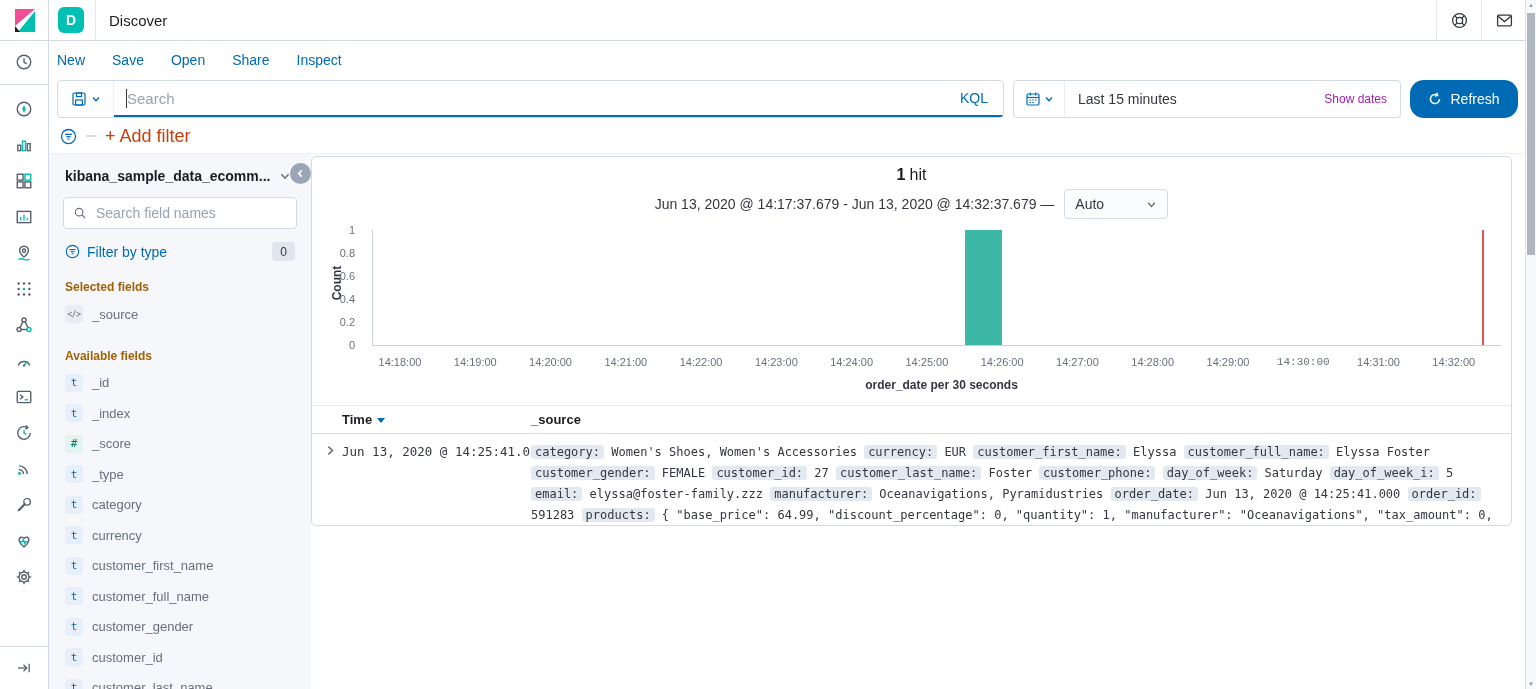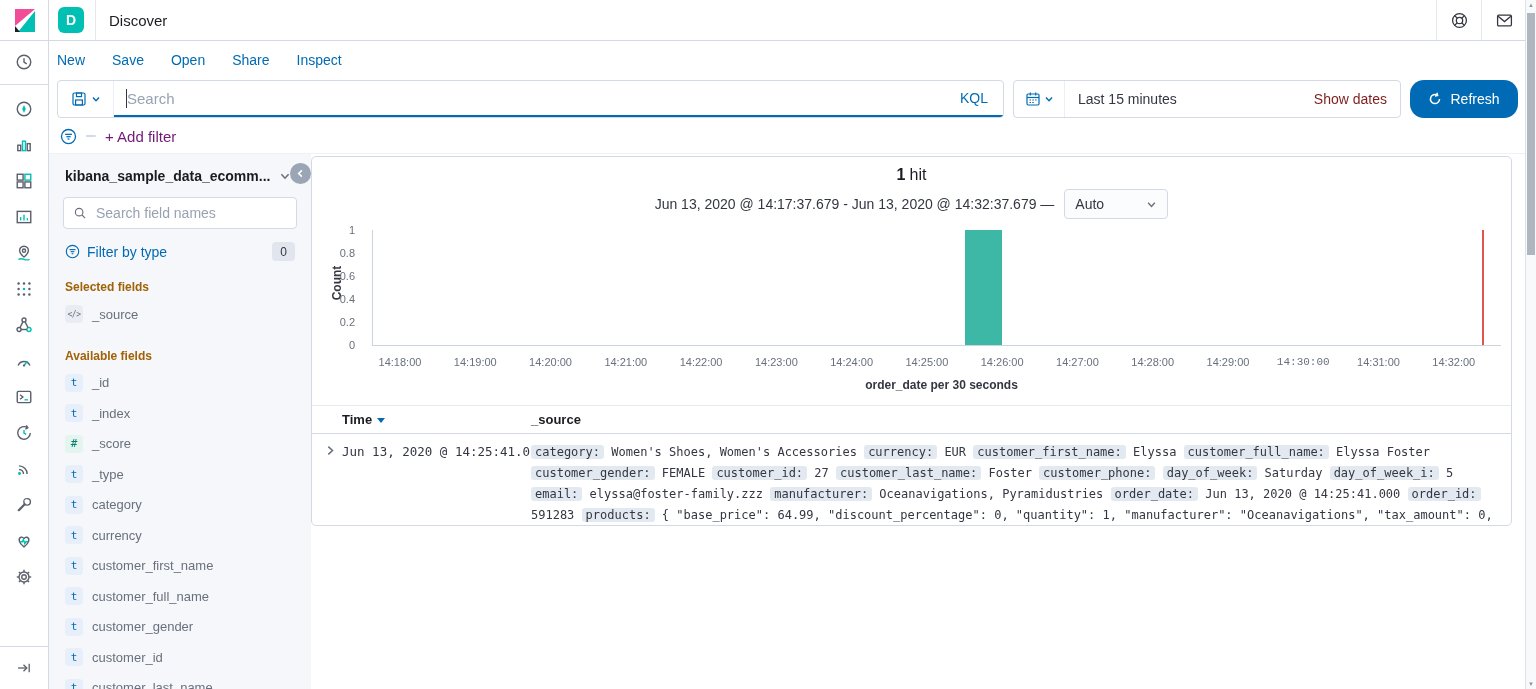--- a/index.html
+++ b/index.html
@@ -54,7 +54,7 @@
   .cal-btn{width:50px;align-self:stretch;display:flex;align-items:center;justify-content:center;
            gap:3px;border-right:1px solid #EBEFF5;cursor:pointer}
   .time-text{padding-left:13px;font-size:14px;color:#343741}
-  .show-dates{margin-left:auto;padding-right:13px;color:#7f1d1d;font-size:14px;cursor:pointer}
+  .show-dates{margin-left:auto;padding-right:13px;color:#a21caf;font-size:12px;cursor:pointer}
   .refresh-btn{width:108px;height:38px;background:#006BB4;border:none;border-radius:14px;
                color:#fff;font-size:14px;display:flex;align-items:center;justify-content:center;
                gap:8px;cursor:pointer;font-family:inherit;flex:none}

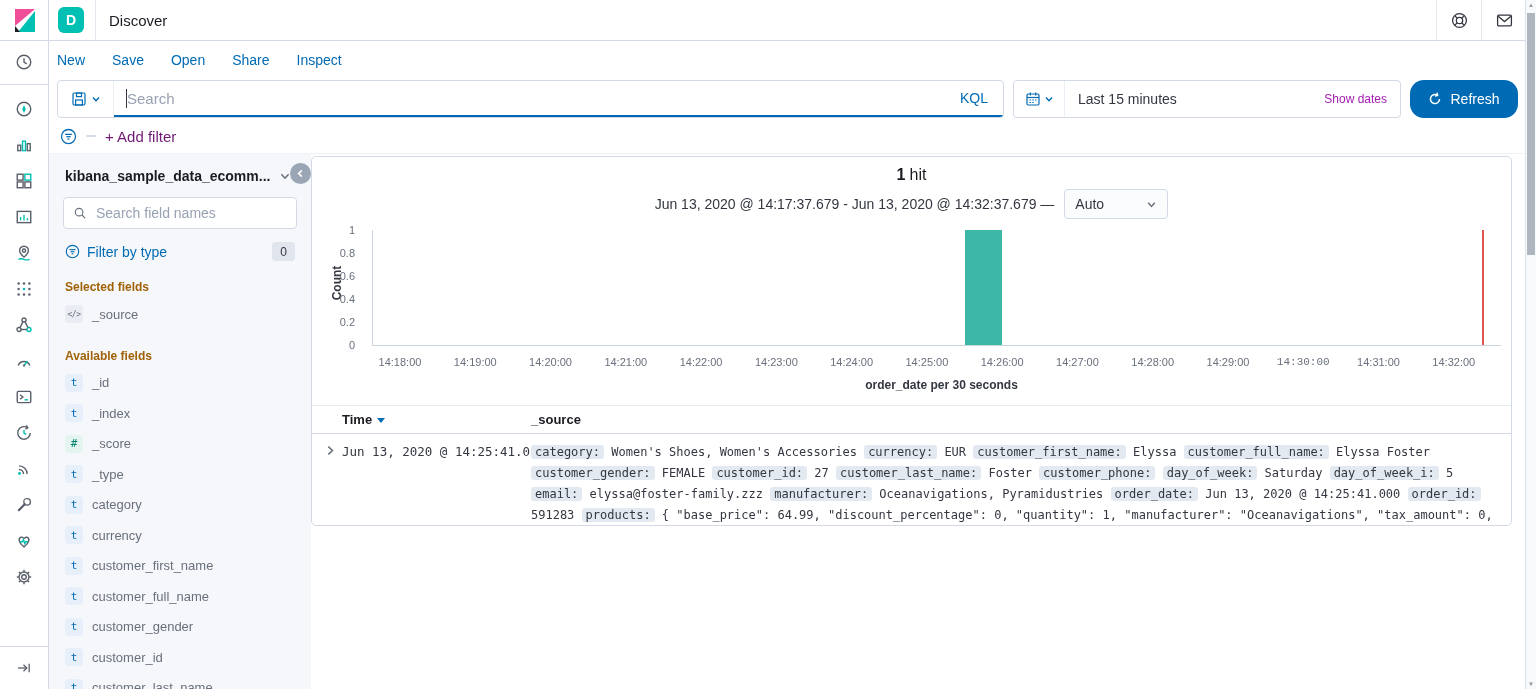--- a/index.html
+++ b/index.html
@@ -62,7 +62,7 @@
   .filter-row{height:34px;display:flex;align-items:center;gap:9px;padding:0 11px;
               border-bottom:1px solid #EEF1F6;flex:none}
   .filter-dash{width:10px;height:2px;background:#D3DAE6;border-radius:1px}
-  .add-filter{color:#701a75;font-size:15px;cursor:pointer}
+  .add-filter{color:#c2410c;font-size:18px;cursor:pointer}
 
   
   .body-wrap{flex:1;display:flex;position:relative;overflow:hidden}

